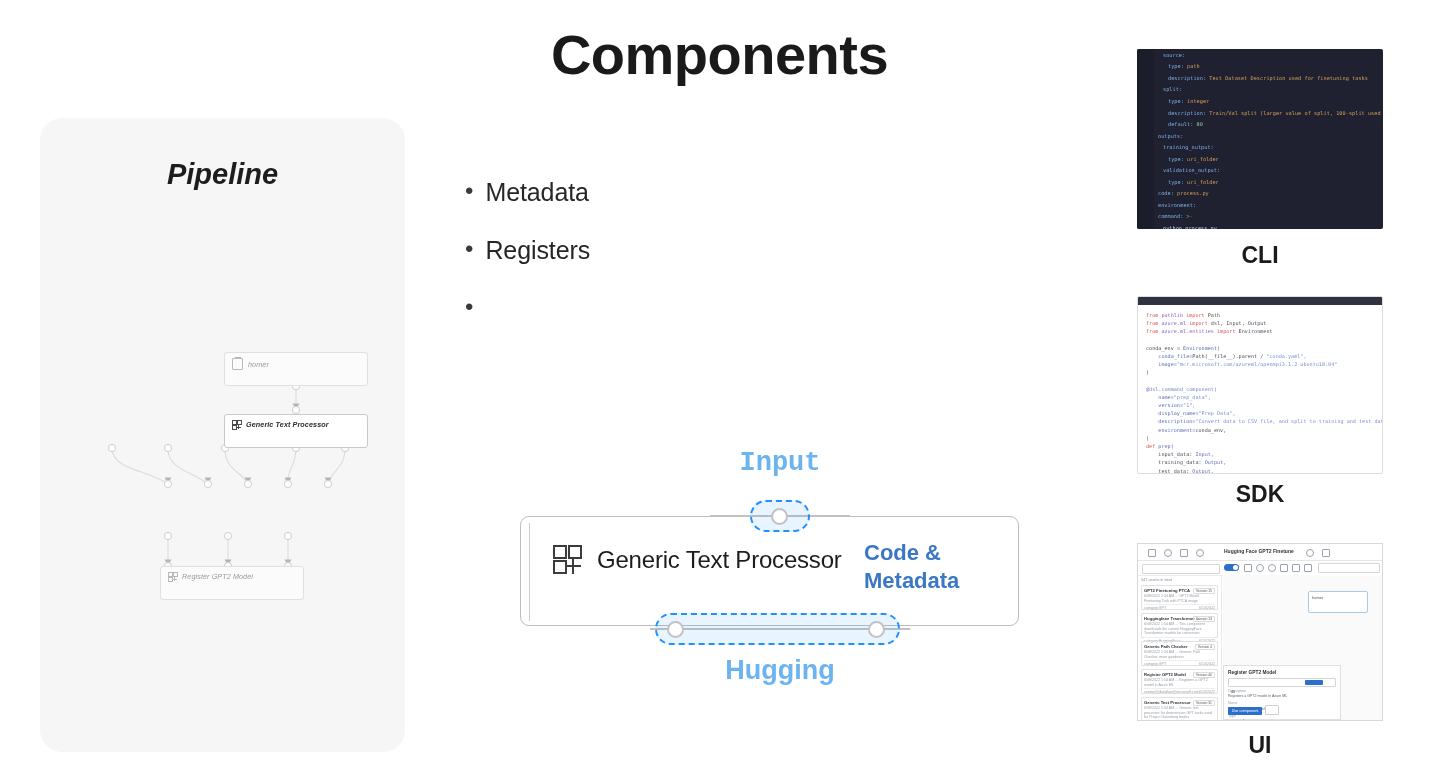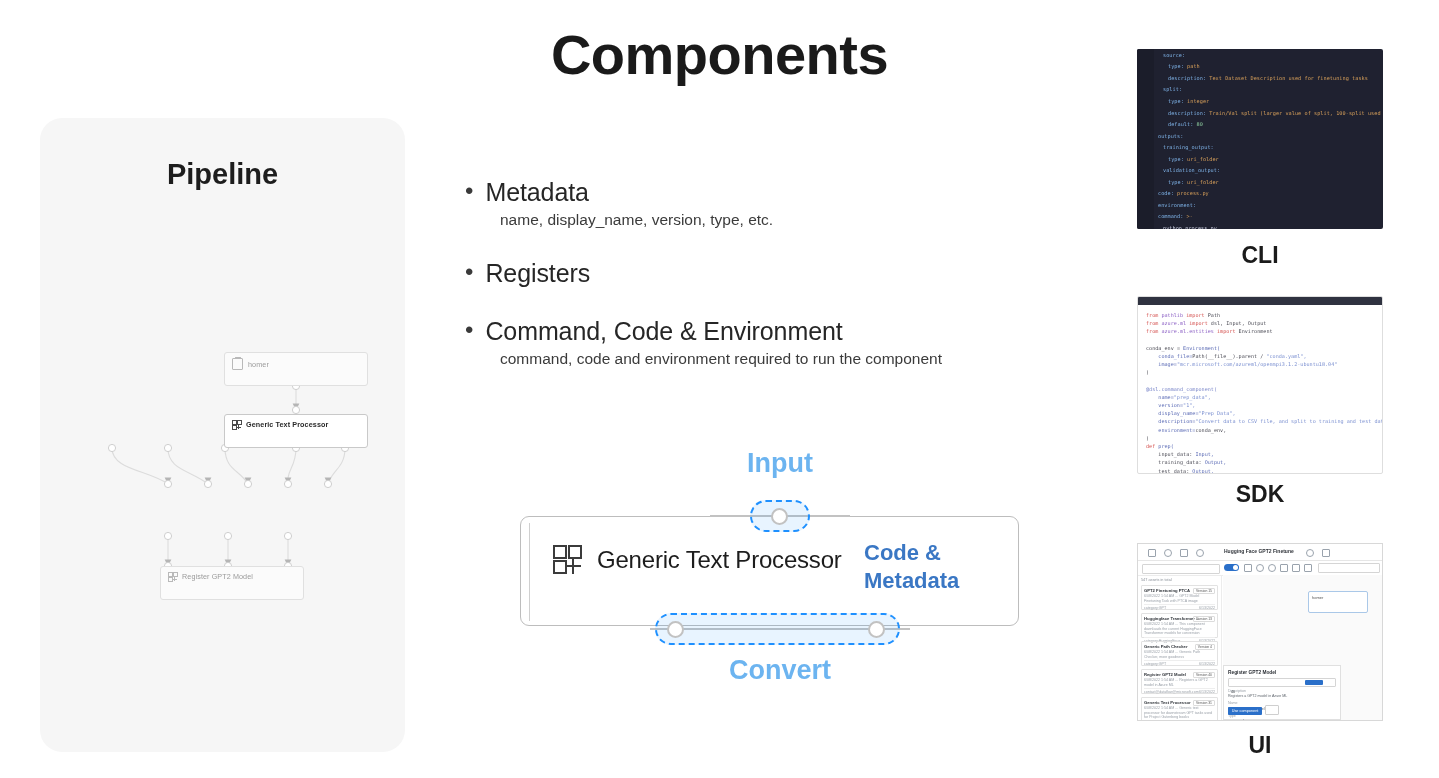--- a/index.html
+++ b/index.html
@@ -17,7 +17,7 @@
   
   #pipeline-panel{
     position:absolute;left:40px;top:118px;width:365px;height:634px;
-    background:#f6f6f6;border-radius:22px;
+    background:#f6f6f6;border-radius:22px;font-style:italic;
   }
   #pipeline-title{
     position:absolute;left:0;top:40px;width:100%;text-align:center;

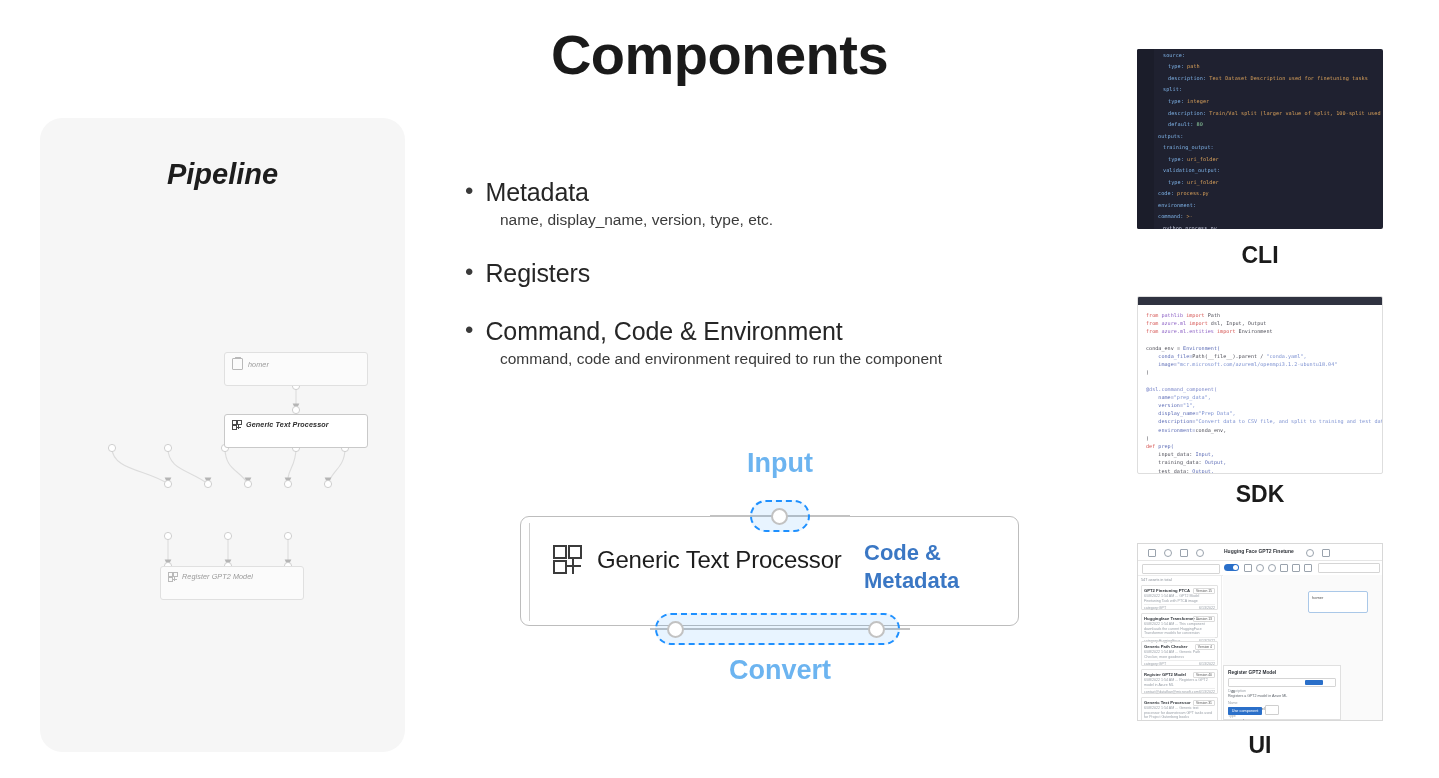--- a/index.html
+++ b/index.html
@@ -259,7 +259,6 @@
       <span class="bullet-dot">•</span>
       <span class="bullet-title">Metadata</span>
     </div>
-    <div class="bullet-sub">name, display_name, version, type, etc.</div>
   </div>
   <div class="bullet-block">
     <div class="bullet-head">

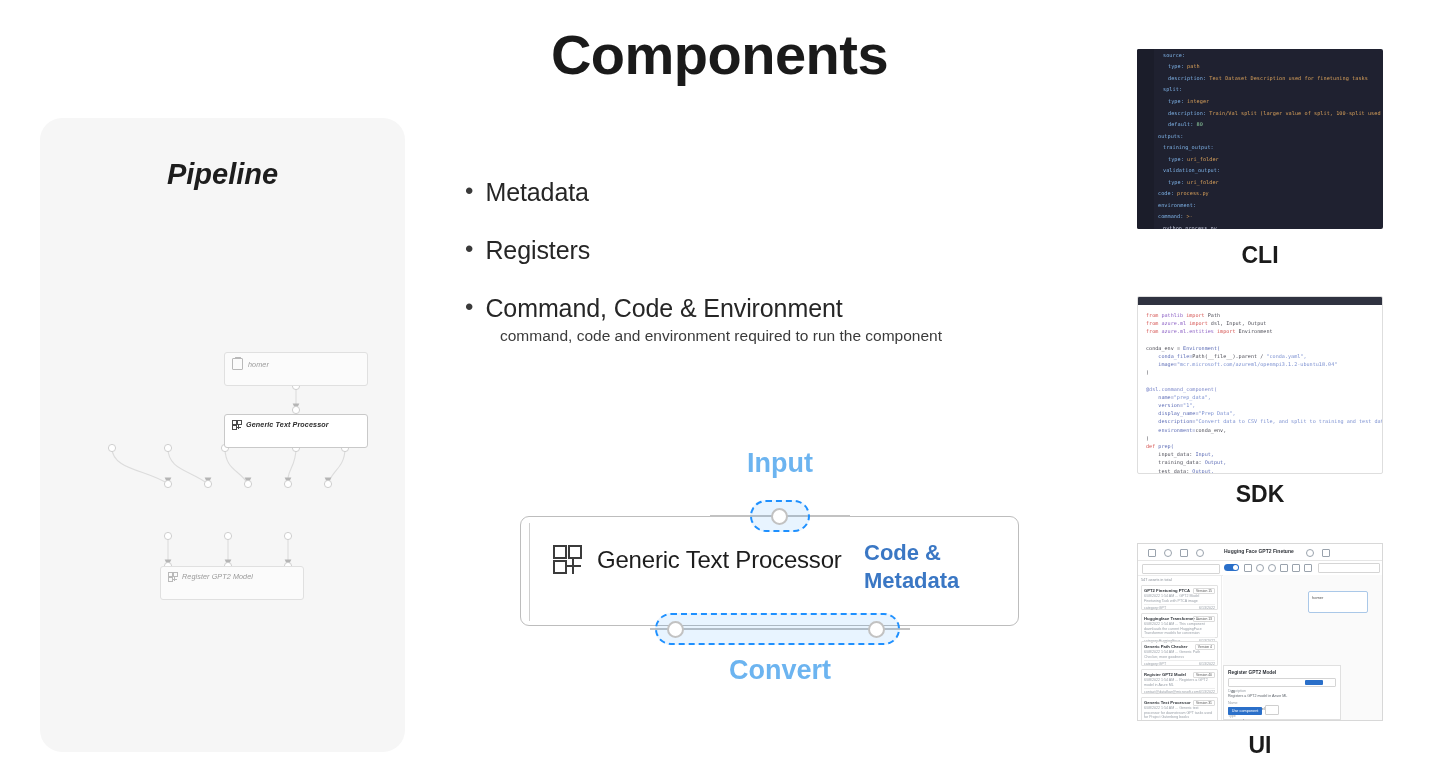--- a/index.html
+++ b/index.html
@@ -269,7 +269,6 @@
   <div class="bullet-block">
     <div class="bullet-head">
       <span class="bullet-dot">•</span>
-      <span class="bullet-title">Command, Code &amp; Environment</span>
     </div>
     <div class="bullet-sub">command, code and environment required to run the component</div>
   </div>

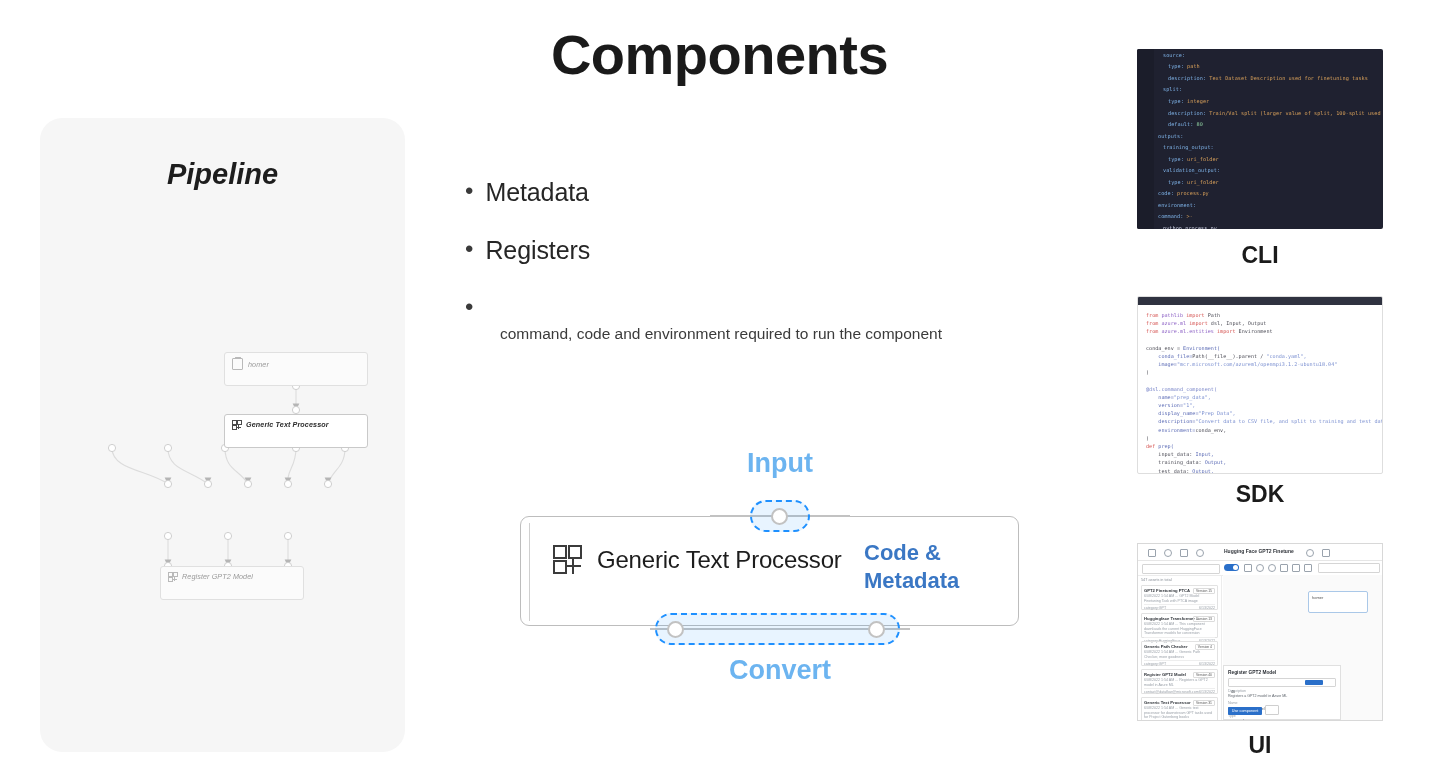--- a/index.html
+++ b/index.html
@@ -270,7 +270,6 @@
     <div class="bullet-head">
       <span class="bullet-dot">•</span>
     </div>
-    <div class="bullet-sub">command, code and environment required to run the component</div>
   </div>
 </div>
 

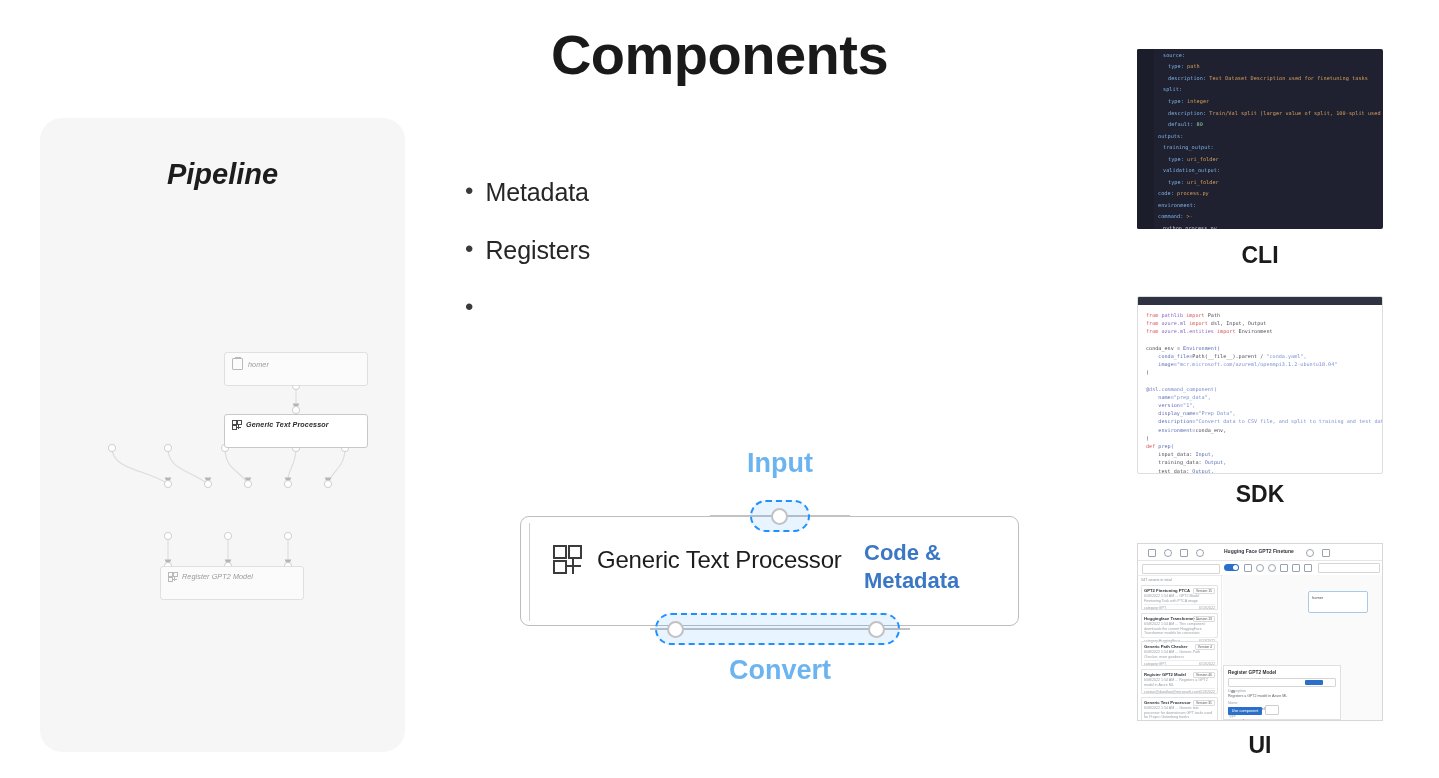--- a/index.html
+++ b/index.html
@@ -58,7 +58,7 @@
   #component-diagram{position:absolute;left:500px;top:440px;width:560px;height:262px;}
   #label-input{
     position:absolute;left:0;top:8px;width:560px;text-align:center;
-    font-size:27px;font-weight:700;color:#6cb4f0;
+    font-size:27px;font-weight:700;color:#6cb4f0;font-family:Liberation Mono, monospace;
   }
   #label-output{
     position:absolute;left:0;top:215px;width:560px;text-align:center;

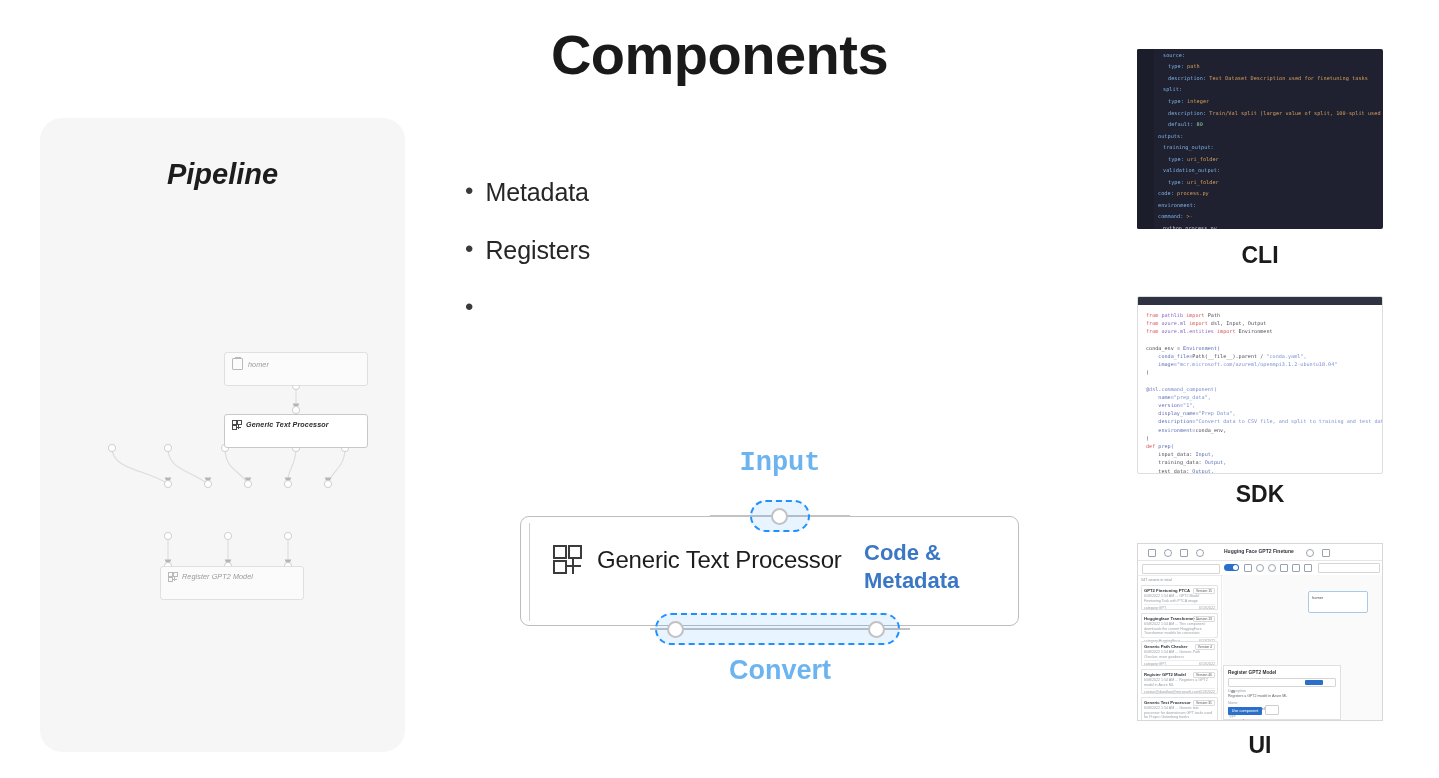--- a/index.html
+++ b/index.html
@@ -302,7 +302,7 @@
   <div class="port" style="left:167px;top:180.5px;"></div>
   <div class="port" style="left:368px;top:180.5px;"></div>
 
-  <div id="label-output">Convert</div>
+  <div id="label-output">Hugging</div>
 </div>
 
 <div id="cli-code">

